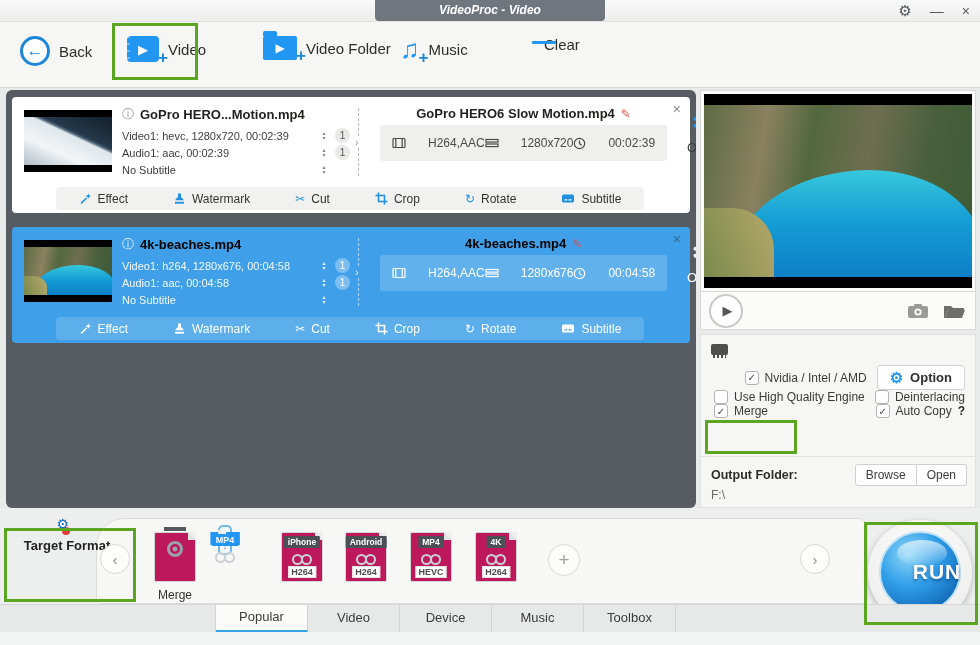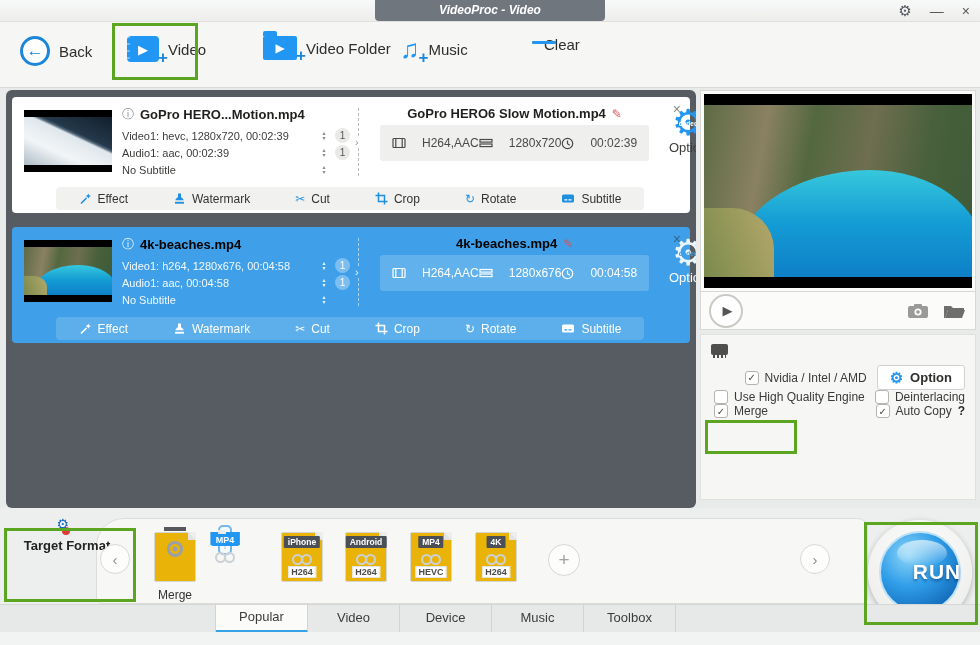--- a/index.html
+++ b/index.html
@@ -81,7 +81,7 @@
   .pills { display:flex; align-items:center; height:36px; background:#efefed; border-radius:3px;
     padding:0 12px; color:#4a4a48; }
   .item.sel .pills { background:rgba(255,255,255,.18); color:#fff; }
-  .pill { flex:1; display:flex; align-items:center; gap:16px; font-size:12px; white-space:nowrap; }
+  .pill { flex:1; display:flex; align-items:center; gap:22px; font-size:12px; white-space:nowrap; }
   .pill svg { flex:none; }
   .optcol { width:62px; flex:none; text-align:center; padding-top:0; }
   .gear-wrap { position:relative; display:inline-block; width:38px; height:38px; }

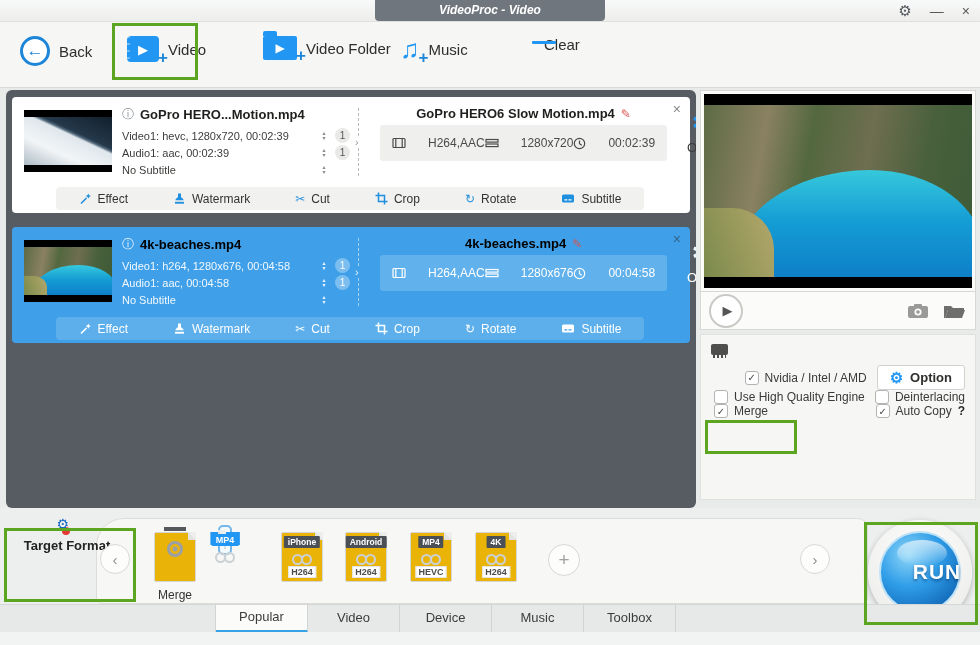--- a/index.html
+++ b/index.html
@@ -602,6 +602,16 @@
         </span>
       </div>
     </div>
+    <div class="outbox">
+      <div class="out-row">
+        <span class="out-label">Output Folder:</span>
+        <span class="out-btns">
+          <span class="out-btn">Browse</span>
+          <span class="out-btn">Open</span>
+        </span>
+      </div>
+      <div class="out-path">F:\</div>
+    </div>
   </div>
 
   <div class="bottombar">

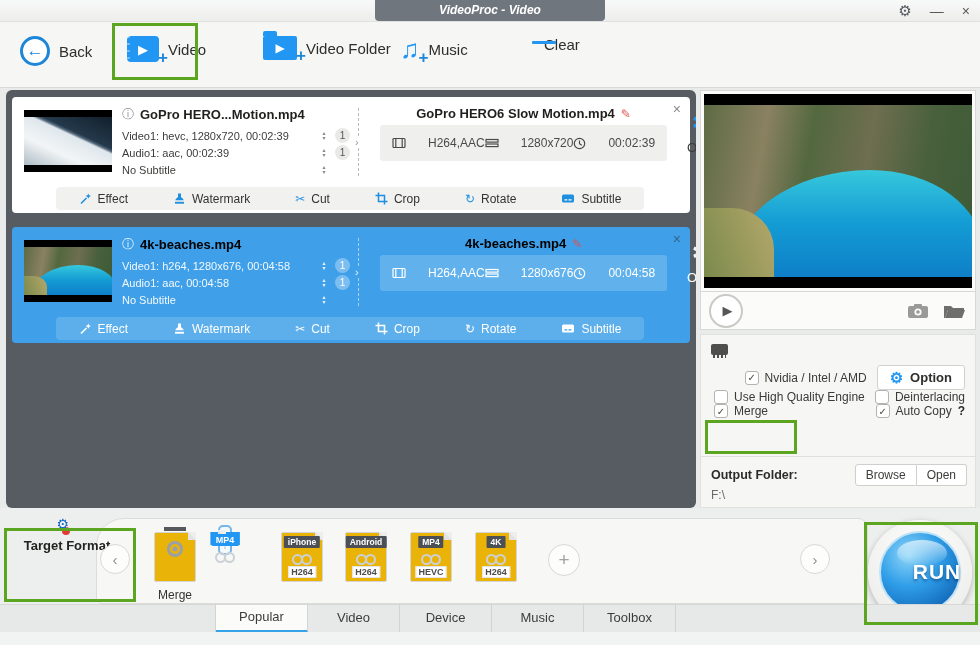--- a/index.html
+++ b/index.html
@@ -161,7 +161,7 @@
   .chev-right { left:800px; top:36px; }
   .plus-circ { left:548px; top:36px; width:32px; height:32px; font-size:19px; color:#a2a2a0; }
   .fmt-col { position:absolute; text-align:center; }
-  .fmt { position:relative; width:42px; height:50px; background:#eab308; border:1px solid #d5d5d3;
+  .fmt { position:relative; width:42px; height:50px; background:#be185d; border:1px solid #d5d5d3;
     border-radius:2px; margin:0 auto; }
   .fmt:after { content:""; position:absolute; top:-1px; right:-1px; width:0; height:0;
     border-style:solid; border-width:0 8px 8px 0; border-color:#edefef #edefef #e3e3e1 transparent; }

